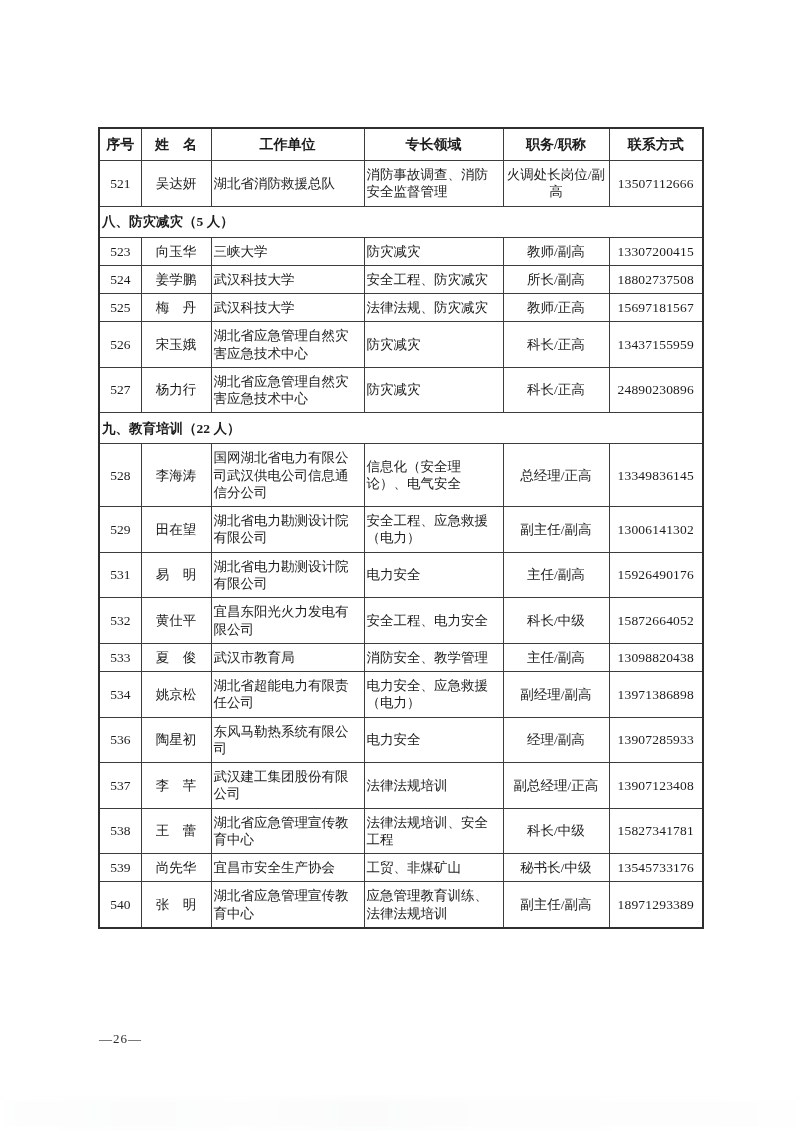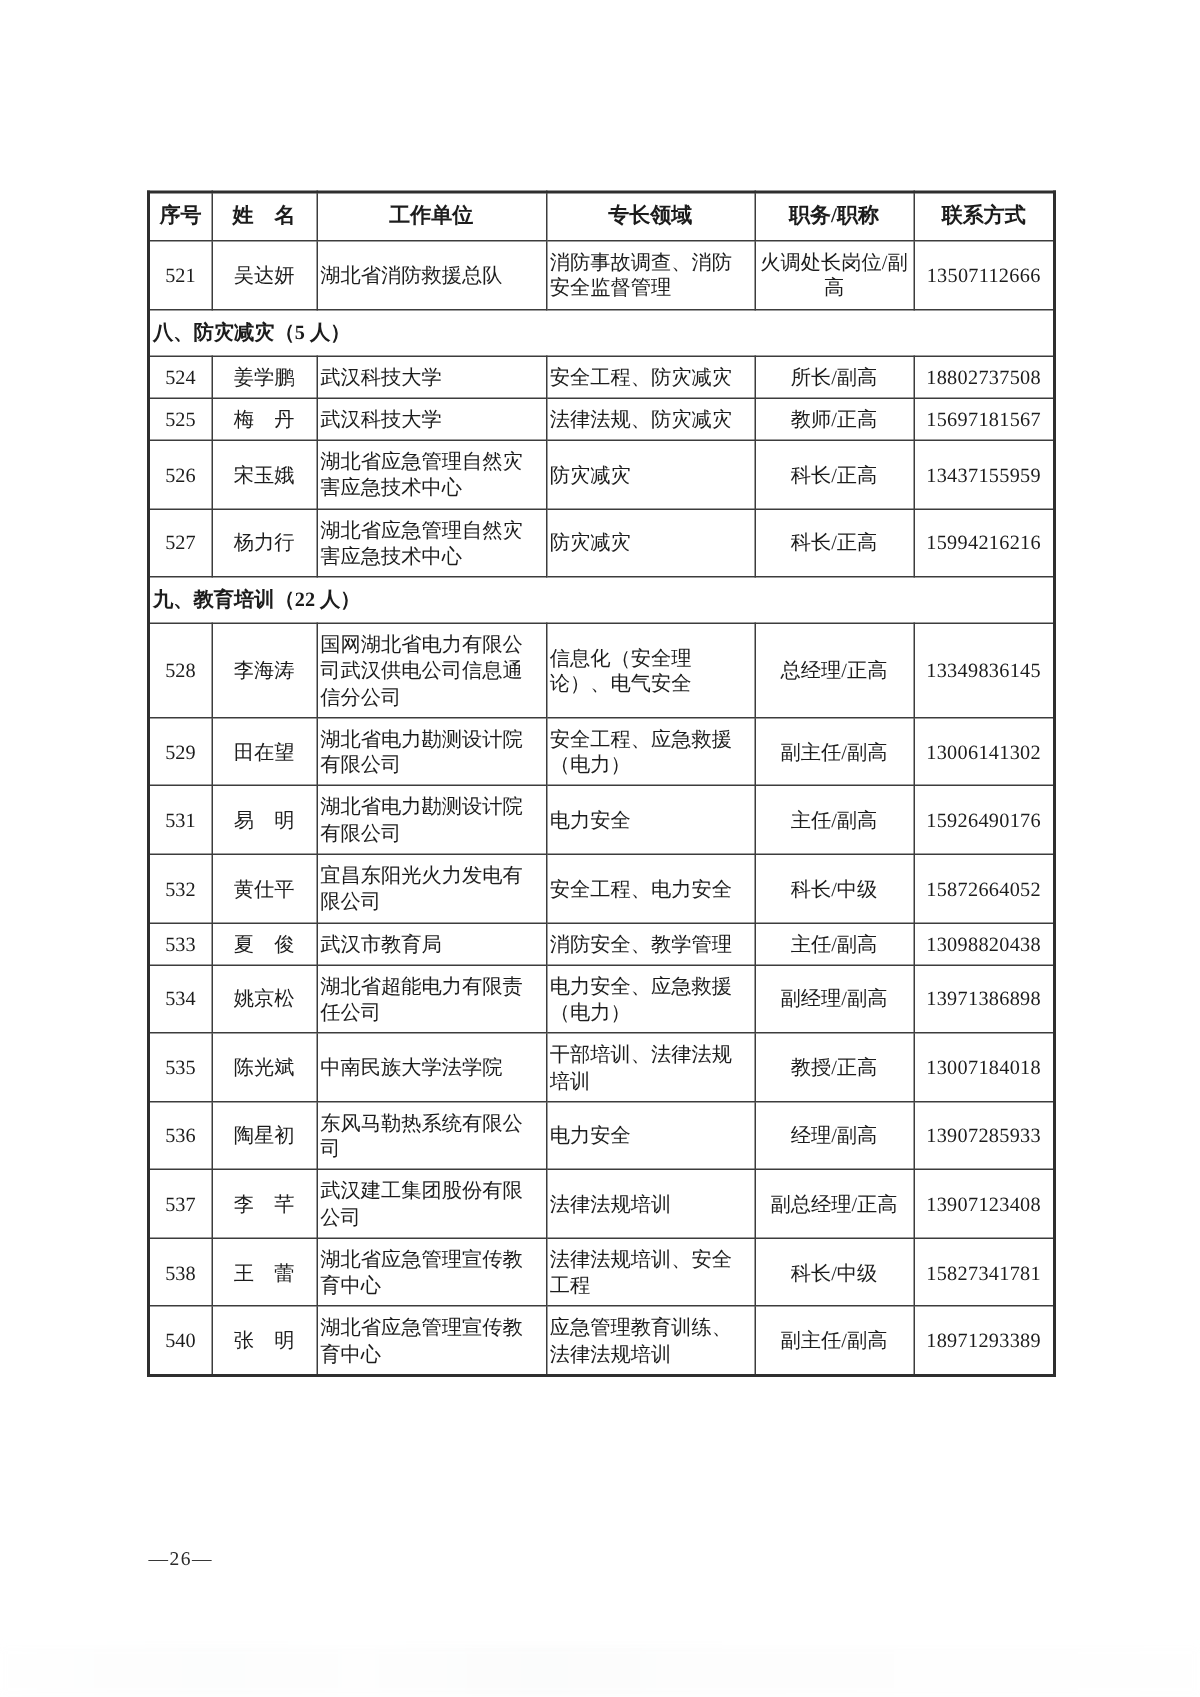--- a/index.html
+++ b/index.html
@@ -128,6 +128,14 @@
           <td colspan="6" class="section-cell">八、防灾减灾（5 人）</td>
         </tr>
         <tr>
+          <td class="cell-no">523</td>
+          <td class="cell-name">向玉华</td>
+          <td class="cell-unit">三峡大学</td>
+          <td class="cell-field">防灾减灾</td>
+          <td class="cell-title">教师/副高</td>
+          <td class="cell-phone">13307200415</td>
+        </tr>
+        <tr>
           <td class="cell-no">524</td>
           <td class="cell-name">姜学鹏</td>
           <td class="cell-unit">武汉科技大学</td>

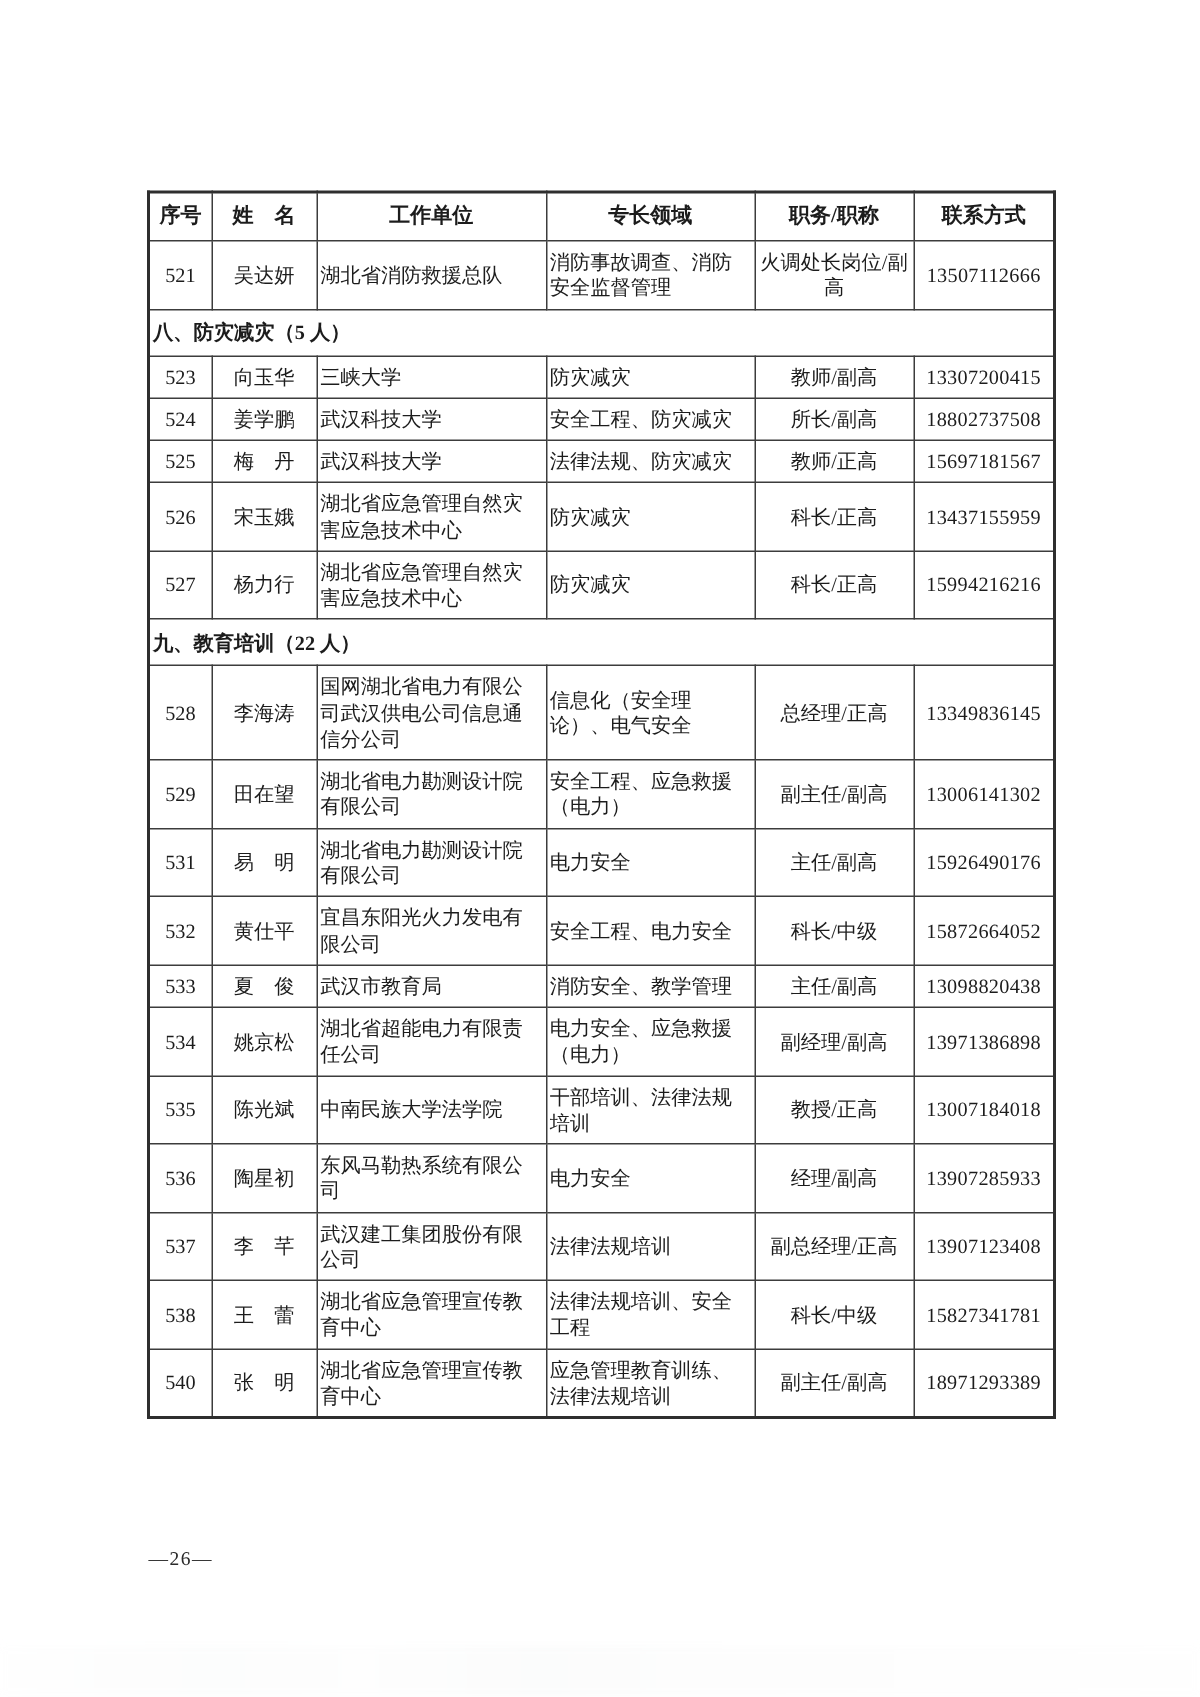--- a/index.html
+++ b/index.html
@@ -165,7 +165,7 @@
           <td class="cell-unit">湖北省应急管理自然灾害应急技术中心</td>
           <td class="cell-field">防灾减灾</td>
           <td class="cell-title">科长/正高</td>
-          <td class="cell-phone">15994216216</td>
+          <td class="cell-phone">24890230896</td>
         </tr>
         <tr>
           <td colspan="6" class="section-cell">九、教育培训（22 人）</td>

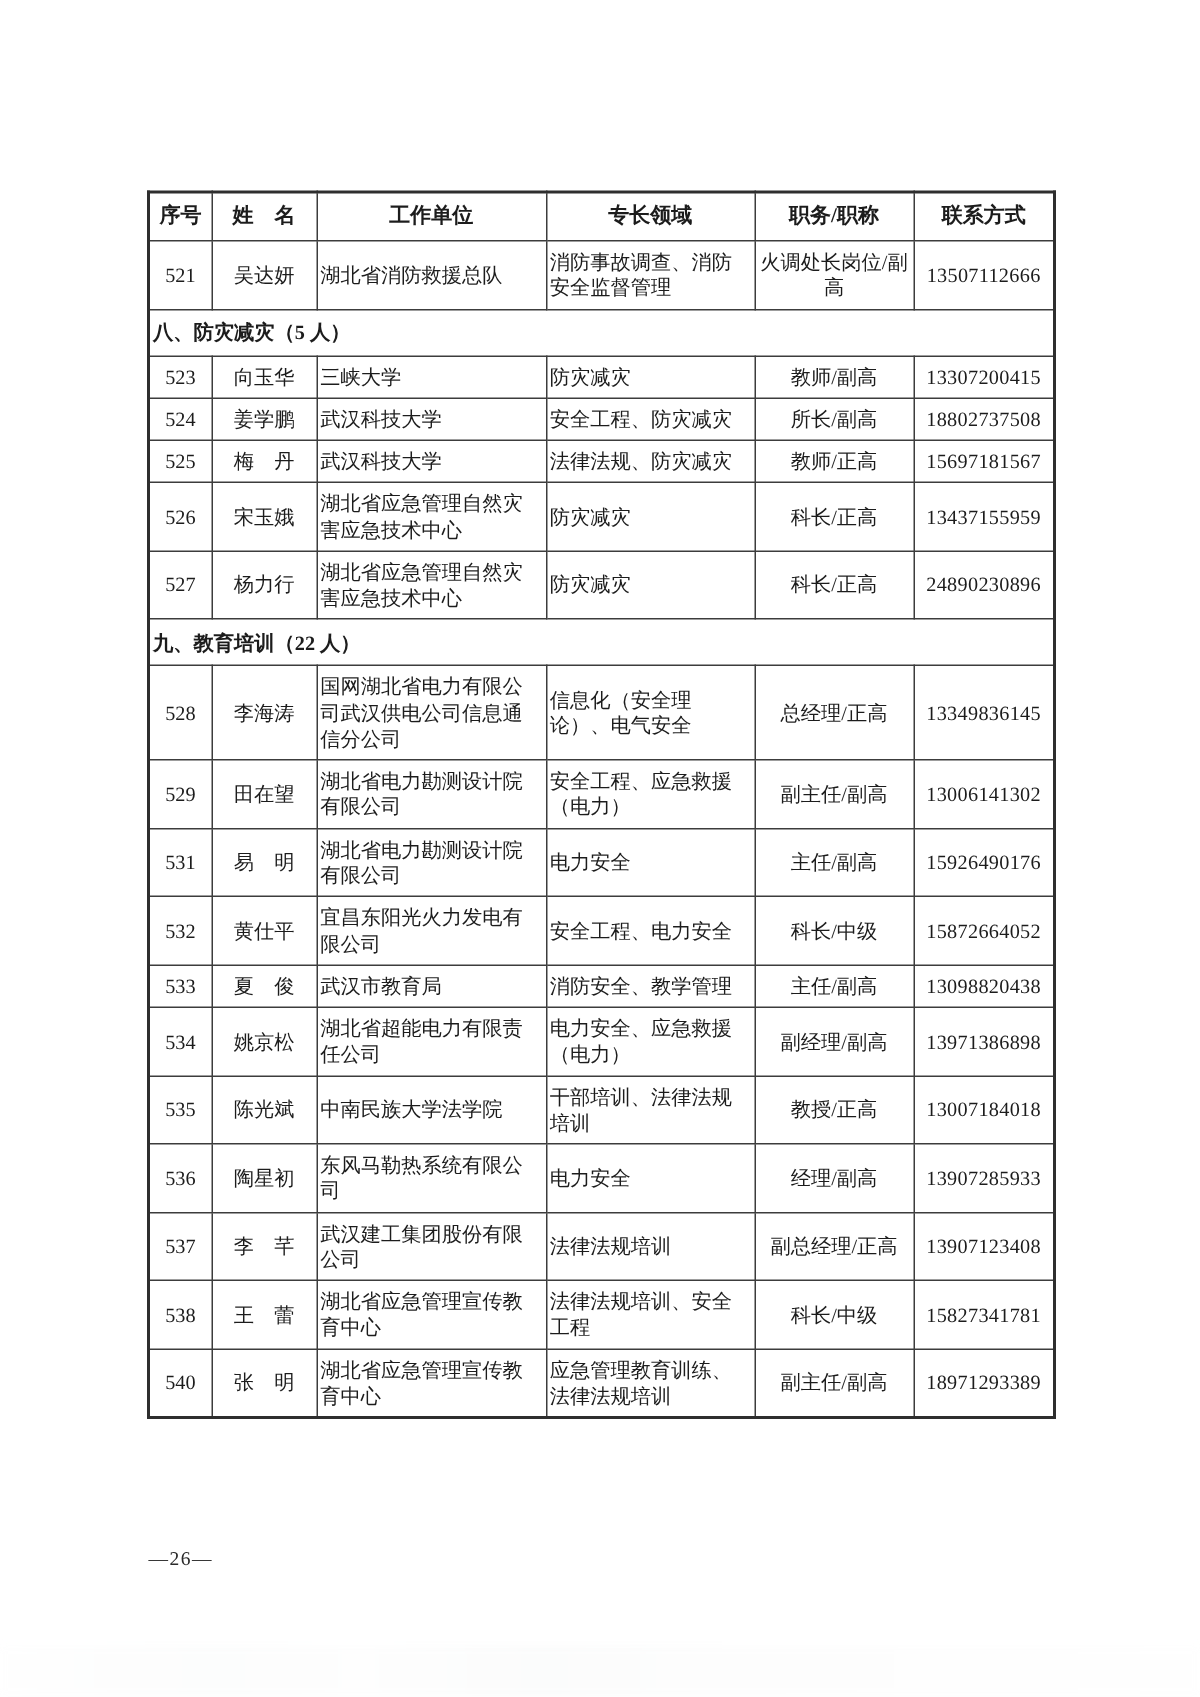--- a/index.html
+++ b/index.html
@@ -219,14 +219,6 @@
           <td class="cell-phone">13971386898</td>
         </tr>
         <tr>
-          <td class="cell-no">535</td>
-          <td class="cell-name">陈光斌</td>
-          <td class="cell-unit">中南民族大学法学院</td>
-          <td class="cell-field">干部培训、法律法规培训</td>
-          <td class="cell-title">教授/正高</td>
-          <td class="cell-phone">13007184018</td>
-        </tr>
-        <tr>
           <td class="cell-no">536</td>
           <td class="cell-name">陶星初</td>
           <td class="cell-unit">东风马勒热系统有限公司</td>

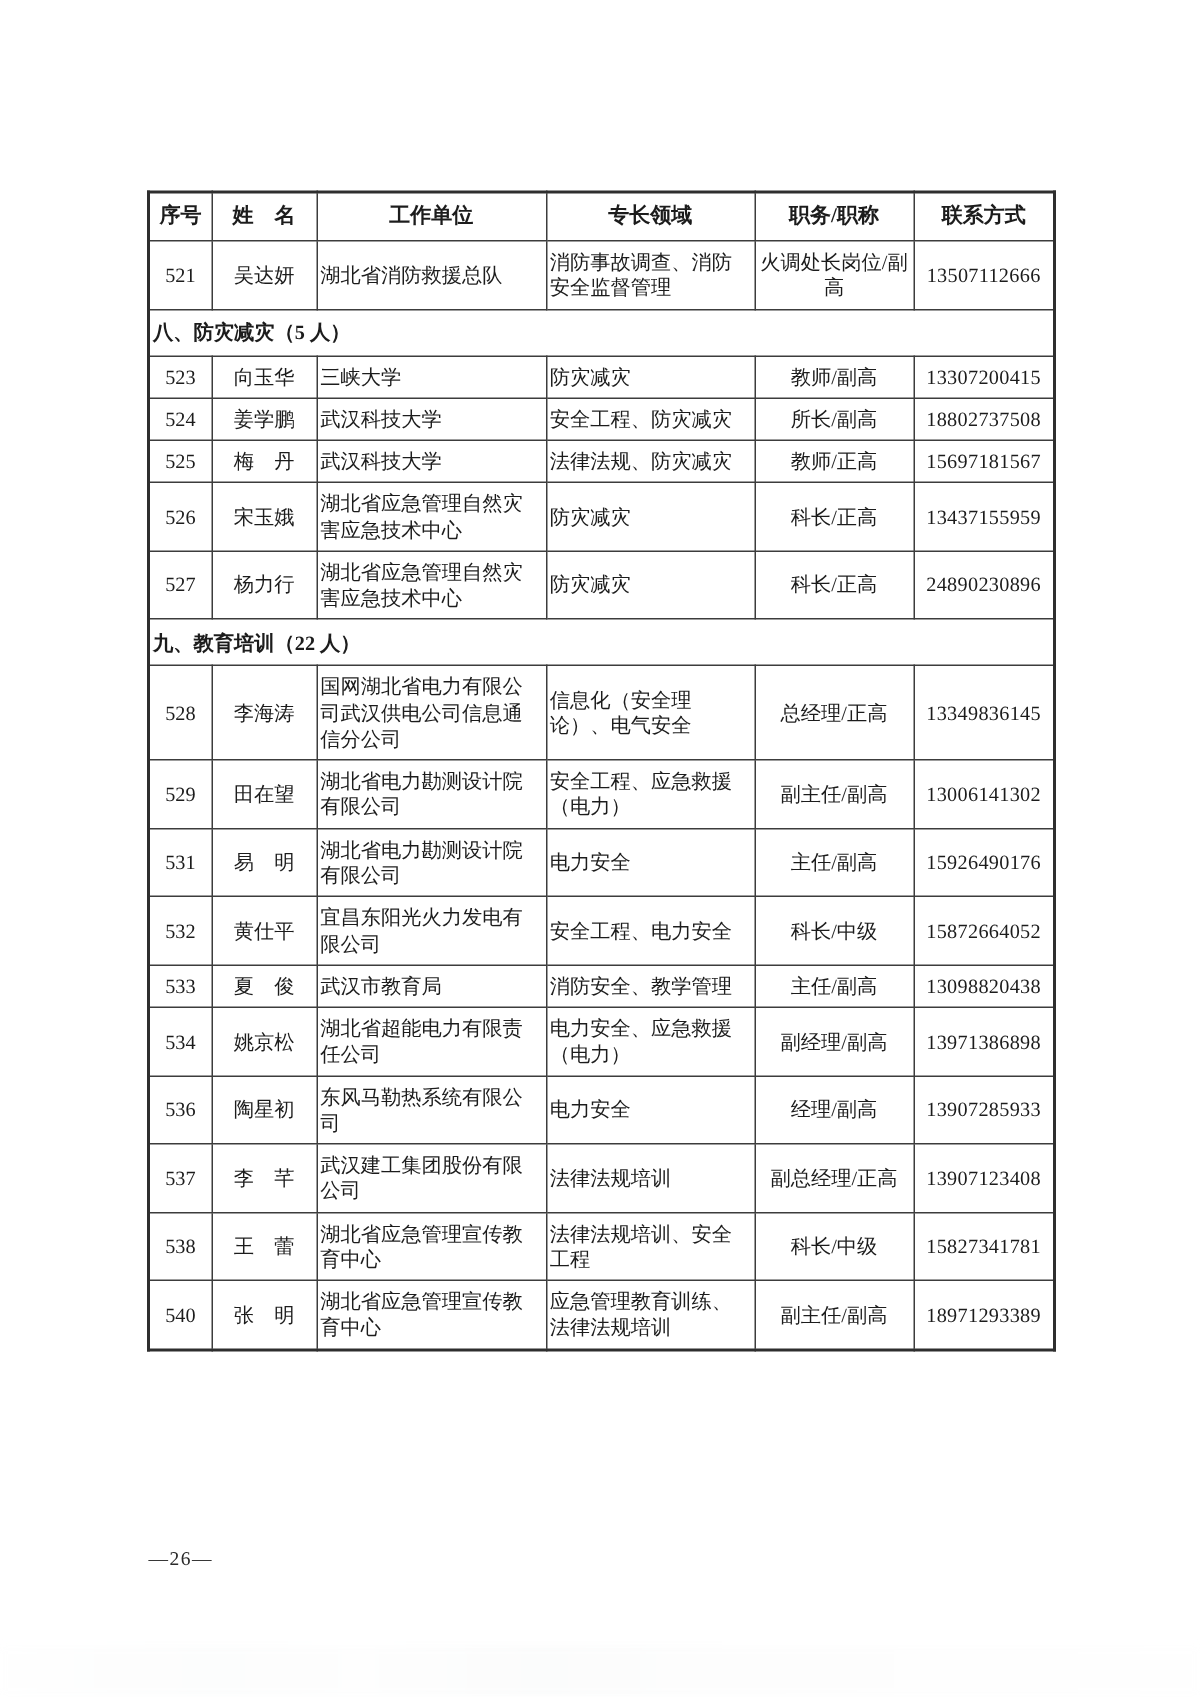--- a/index.html
+++ b/index.html
@@ -243,6 +243,14 @@
           <td class="cell-phone">15827341781</td>
         </tr>
         <tr>
+          <td class="cell-no">539</td>
+          <td class="cell-name">尚先华</td>
+          <td class="cell-unit">宜昌市安全生产协会</td>
+          <td class="cell-field">工贸、非煤矿山</td>
+          <td class="cell-title">秘书长/中级</td>
+          <td class="cell-phone">13545733176</td>
+        </tr>
+        <tr>
           <td class="cell-no">540</td>
           <td class="cell-name">张　明</td>
           <td class="cell-unit">湖北省应急管理宣传教育中心</td>

